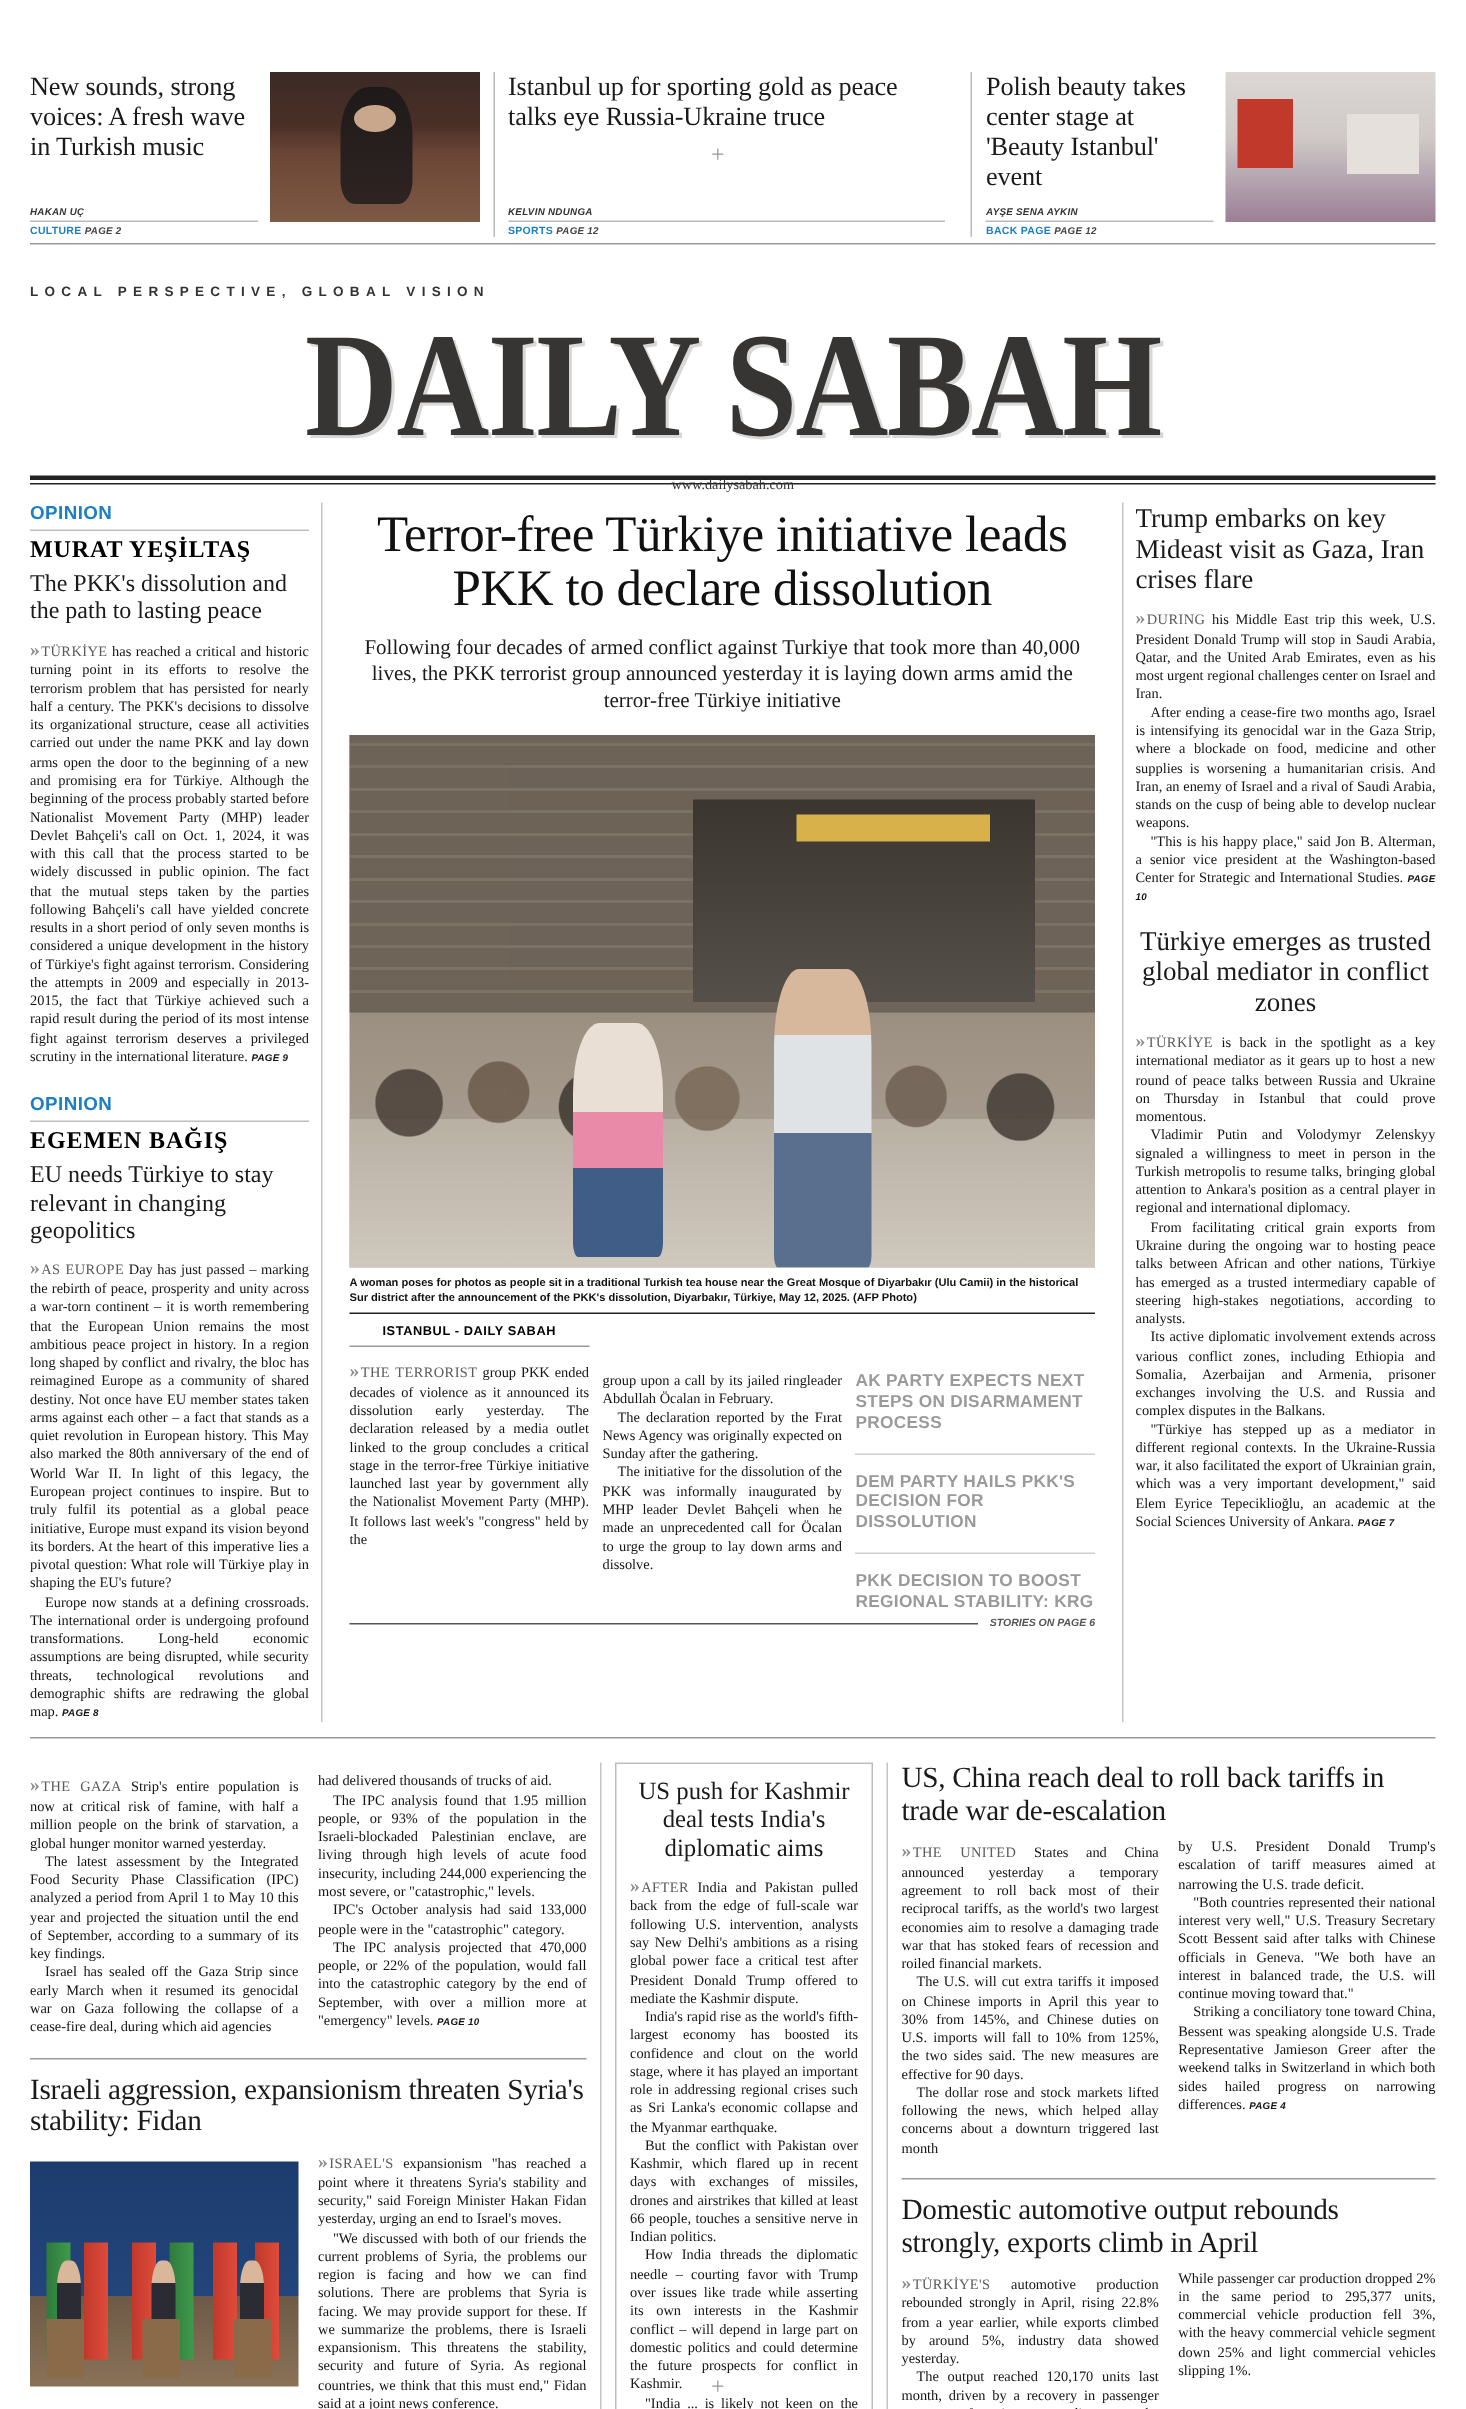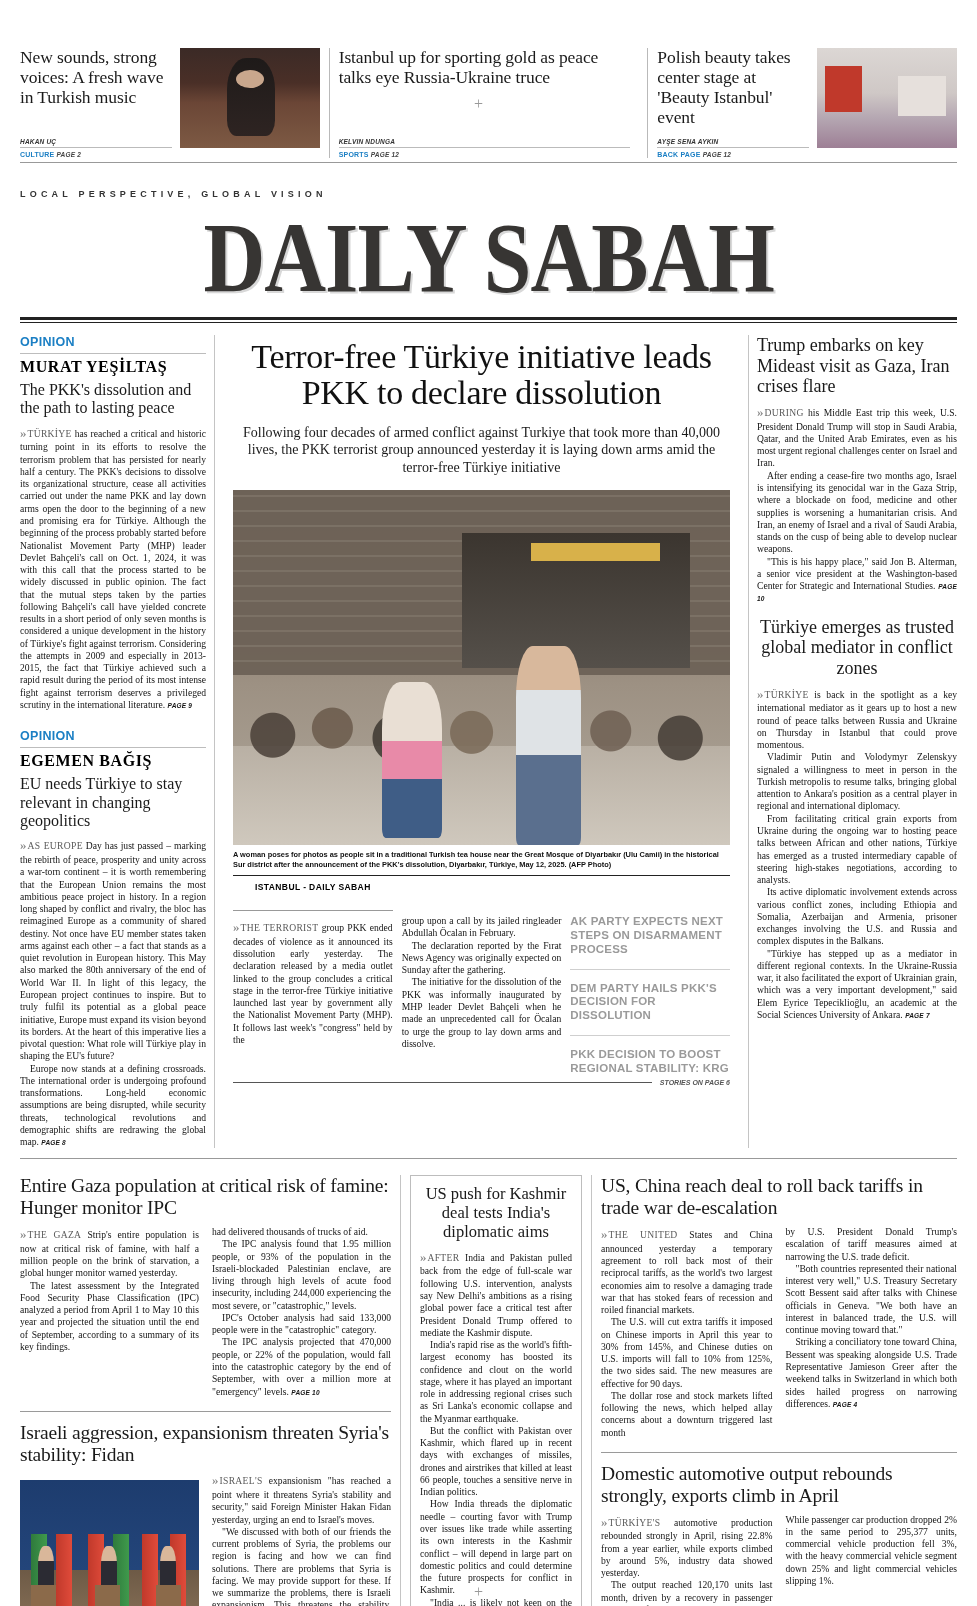--- a/index.html
+++ b/index.html
@@ -224,6 +224,7 @@
     <div class="mast-row">
       <div class="mast-title">DAILY SABAH</div>
     </div>
+    <div class="mast-url">www.dailysabah.com</div>
   </div>
 
   <div class="rule-thick"></div>

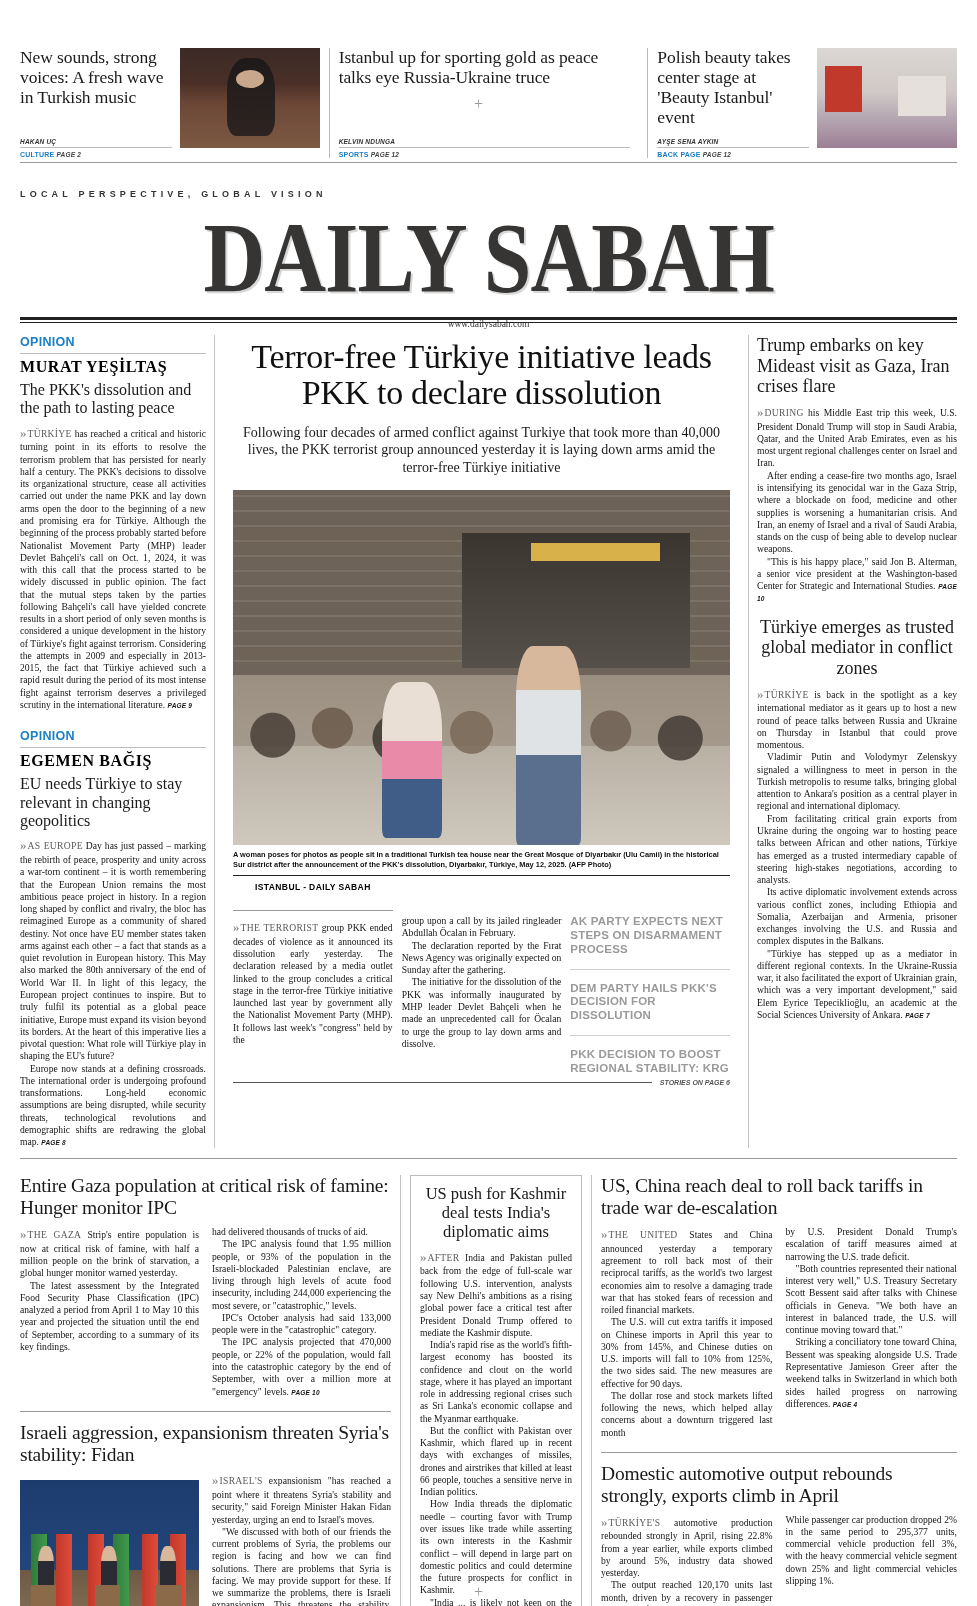--- a/index.html
+++ b/index.html
@@ -143,7 +143,7 @@
   .lc:last-child{padding-right:0;}
   .byline { font-family:"Liberation Sans", sans-serif; font-weight:700;
       font-size:8.5px; text-align:center; letter-spacing:.4px;
-      border-bottom:1px solid #999; padding-bottom:18px; margin-bottom:8px; }
+      border-bottom:1px solid #999; padding-bottom:5px; margin-bottom:8px; }
   .related { font-family:"Liberation Sans", sans-serif; font-weight:700;
       font-size:11.5px; line-height:1.2; color:#9a9a9a; letter-spacing:.2px; }
   .rel-rule { border-top:1px solid #cfcfcf; margin:12px 0 12px; }

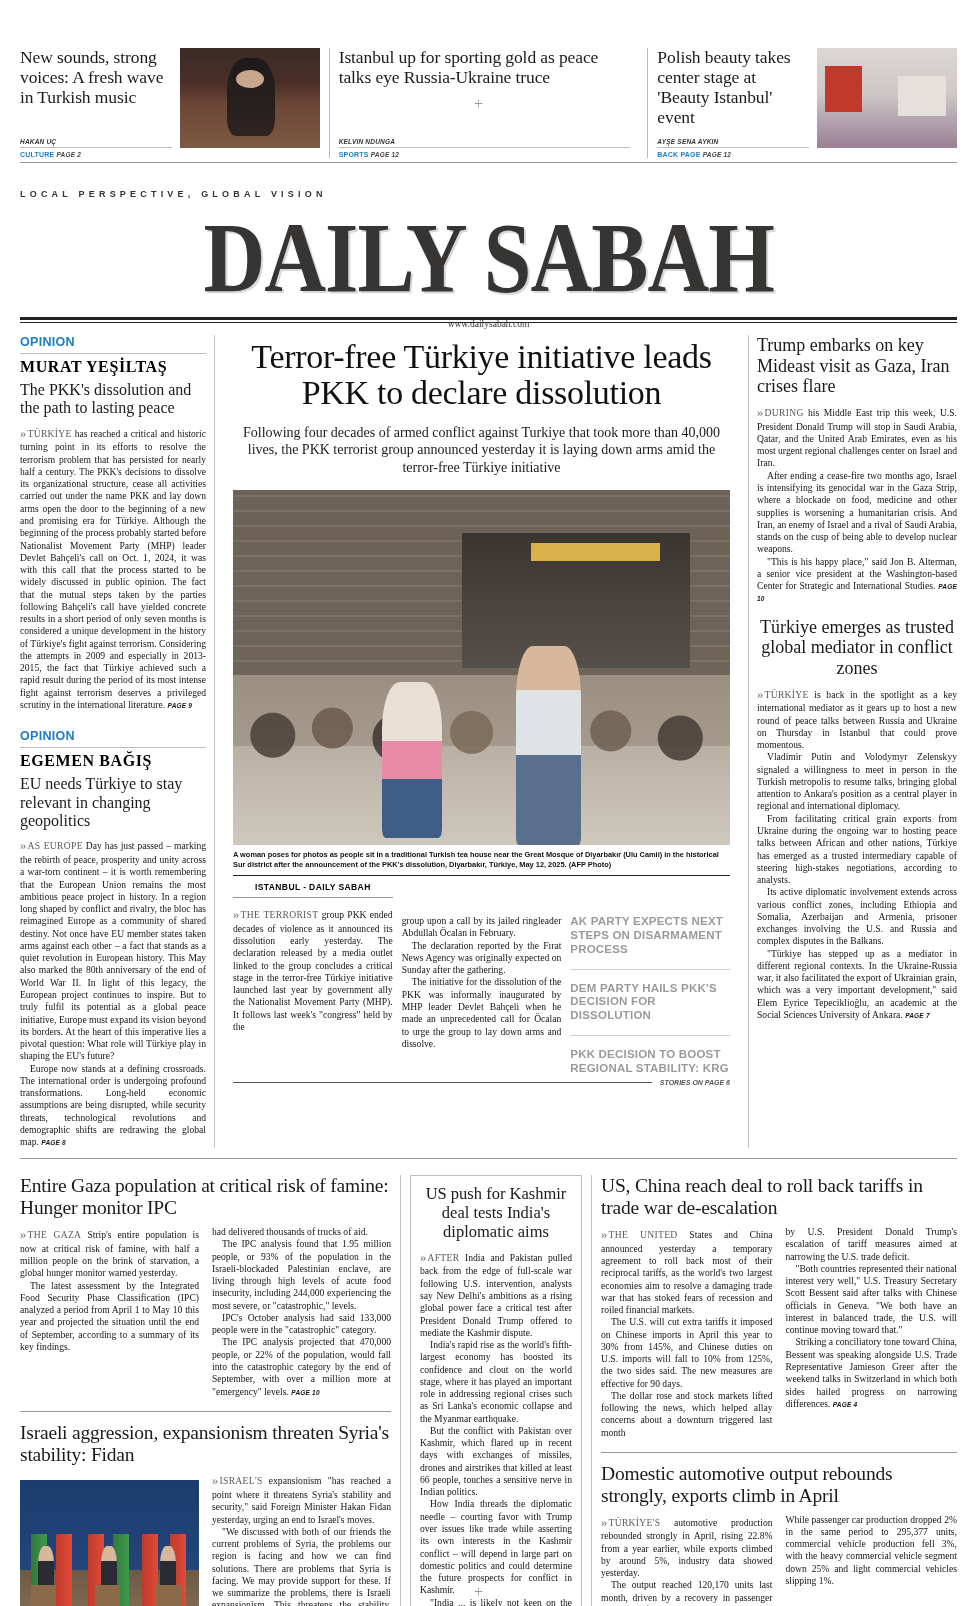--- a/index.html
+++ b/index.html
@@ -322,7 +322,6 @@
 
     <div class="s2-left">
       <div>
-        <div class="hl2">Entire Gaza population at critical risk of famine: Hunger monitor IPC</div>
         <div style="display:flex;margin-top:7px;gap:13px;">
           <div style="flex:1;">
             <p class="body"><span class="drop-arrow">»</span><span class="lead-caps">THE GAZA</span> <span>Strip's entire population is now at critical risk of famine, with half a million people on the brink of starvation, a global hunger monitor warned yesterday.</span></p>

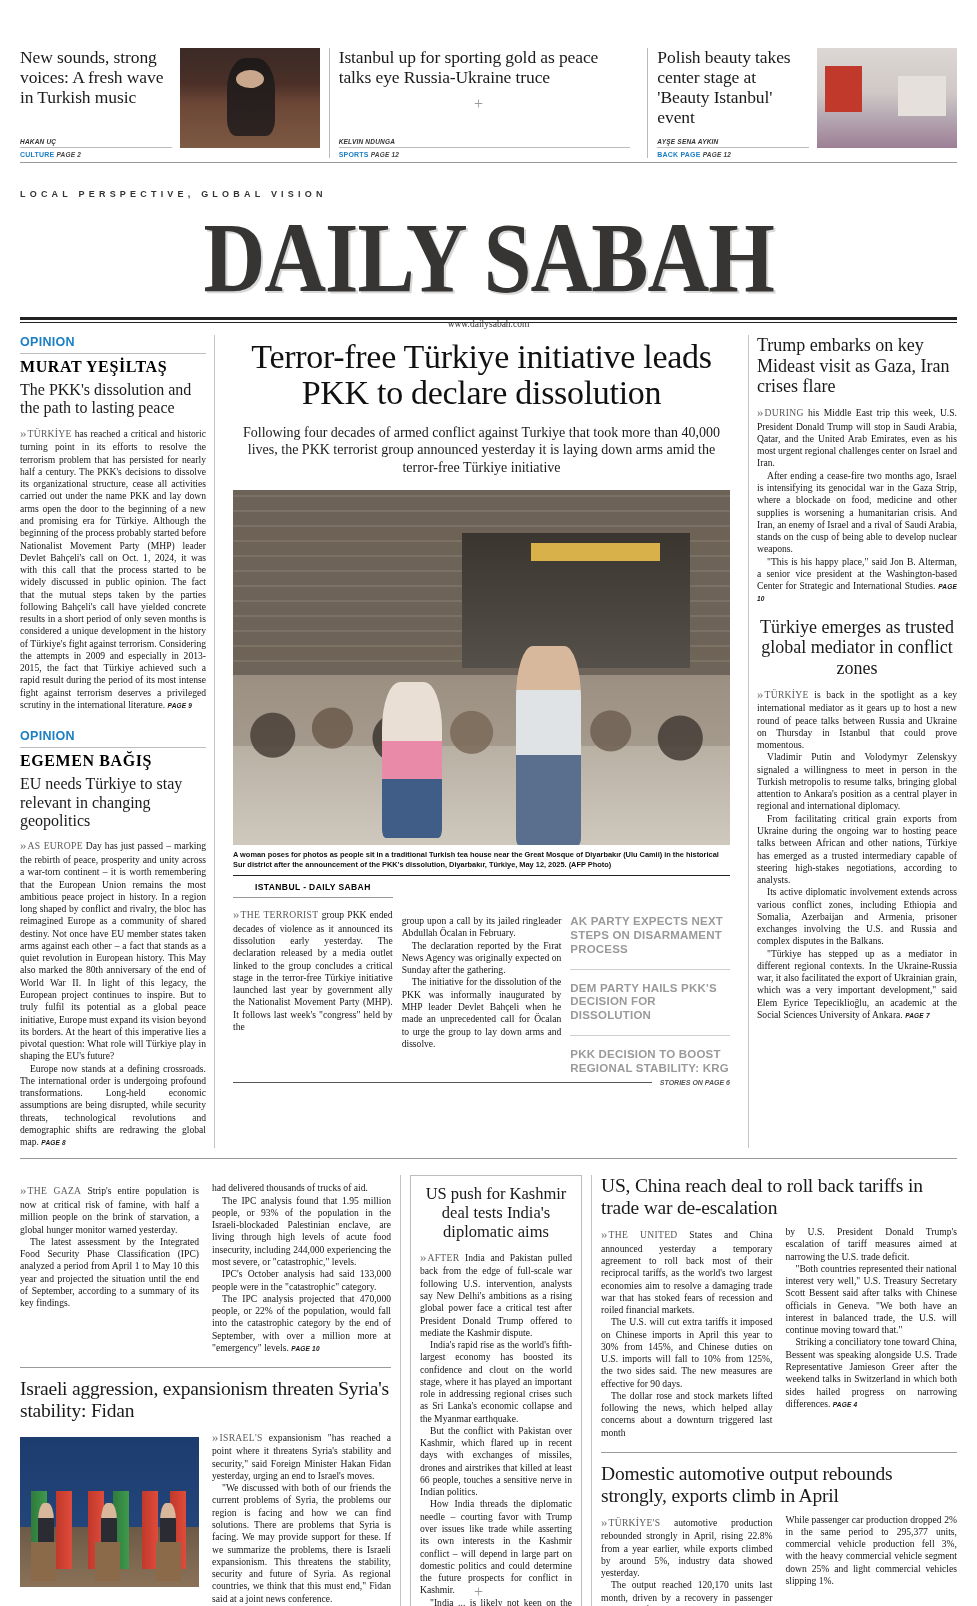--- a/index.html
+++ b/index.html
@@ -326,6 +326,7 @@
           <div style="flex:1;">
             <p class="body"><span class="drop-arrow">»</span><span class="lead-caps">THE GAZA</span> <span>Strip's entire population is now at critical risk of famine, with half a million people on the brink of starvation, a global hunger monitor warned yesterday.</span></p>
             <p class="body">The latest assessment by the Integrated Food Security Phase Classification (IPC) analyzed a period from April 1 to May 10 this year and projected the situation until the end of September, according to a summary of its key findings.</p>
+            <p class="body">Israel has sealed off the Gaza Strip since early March when it resumed its genocidal war on Gaza following the collapse of a cease-fire deal, during which aid agencies</p>
           </div>
           <div style="flex:1;">
             <p class="body">had delivered thousands of trucks of aid.</p>

